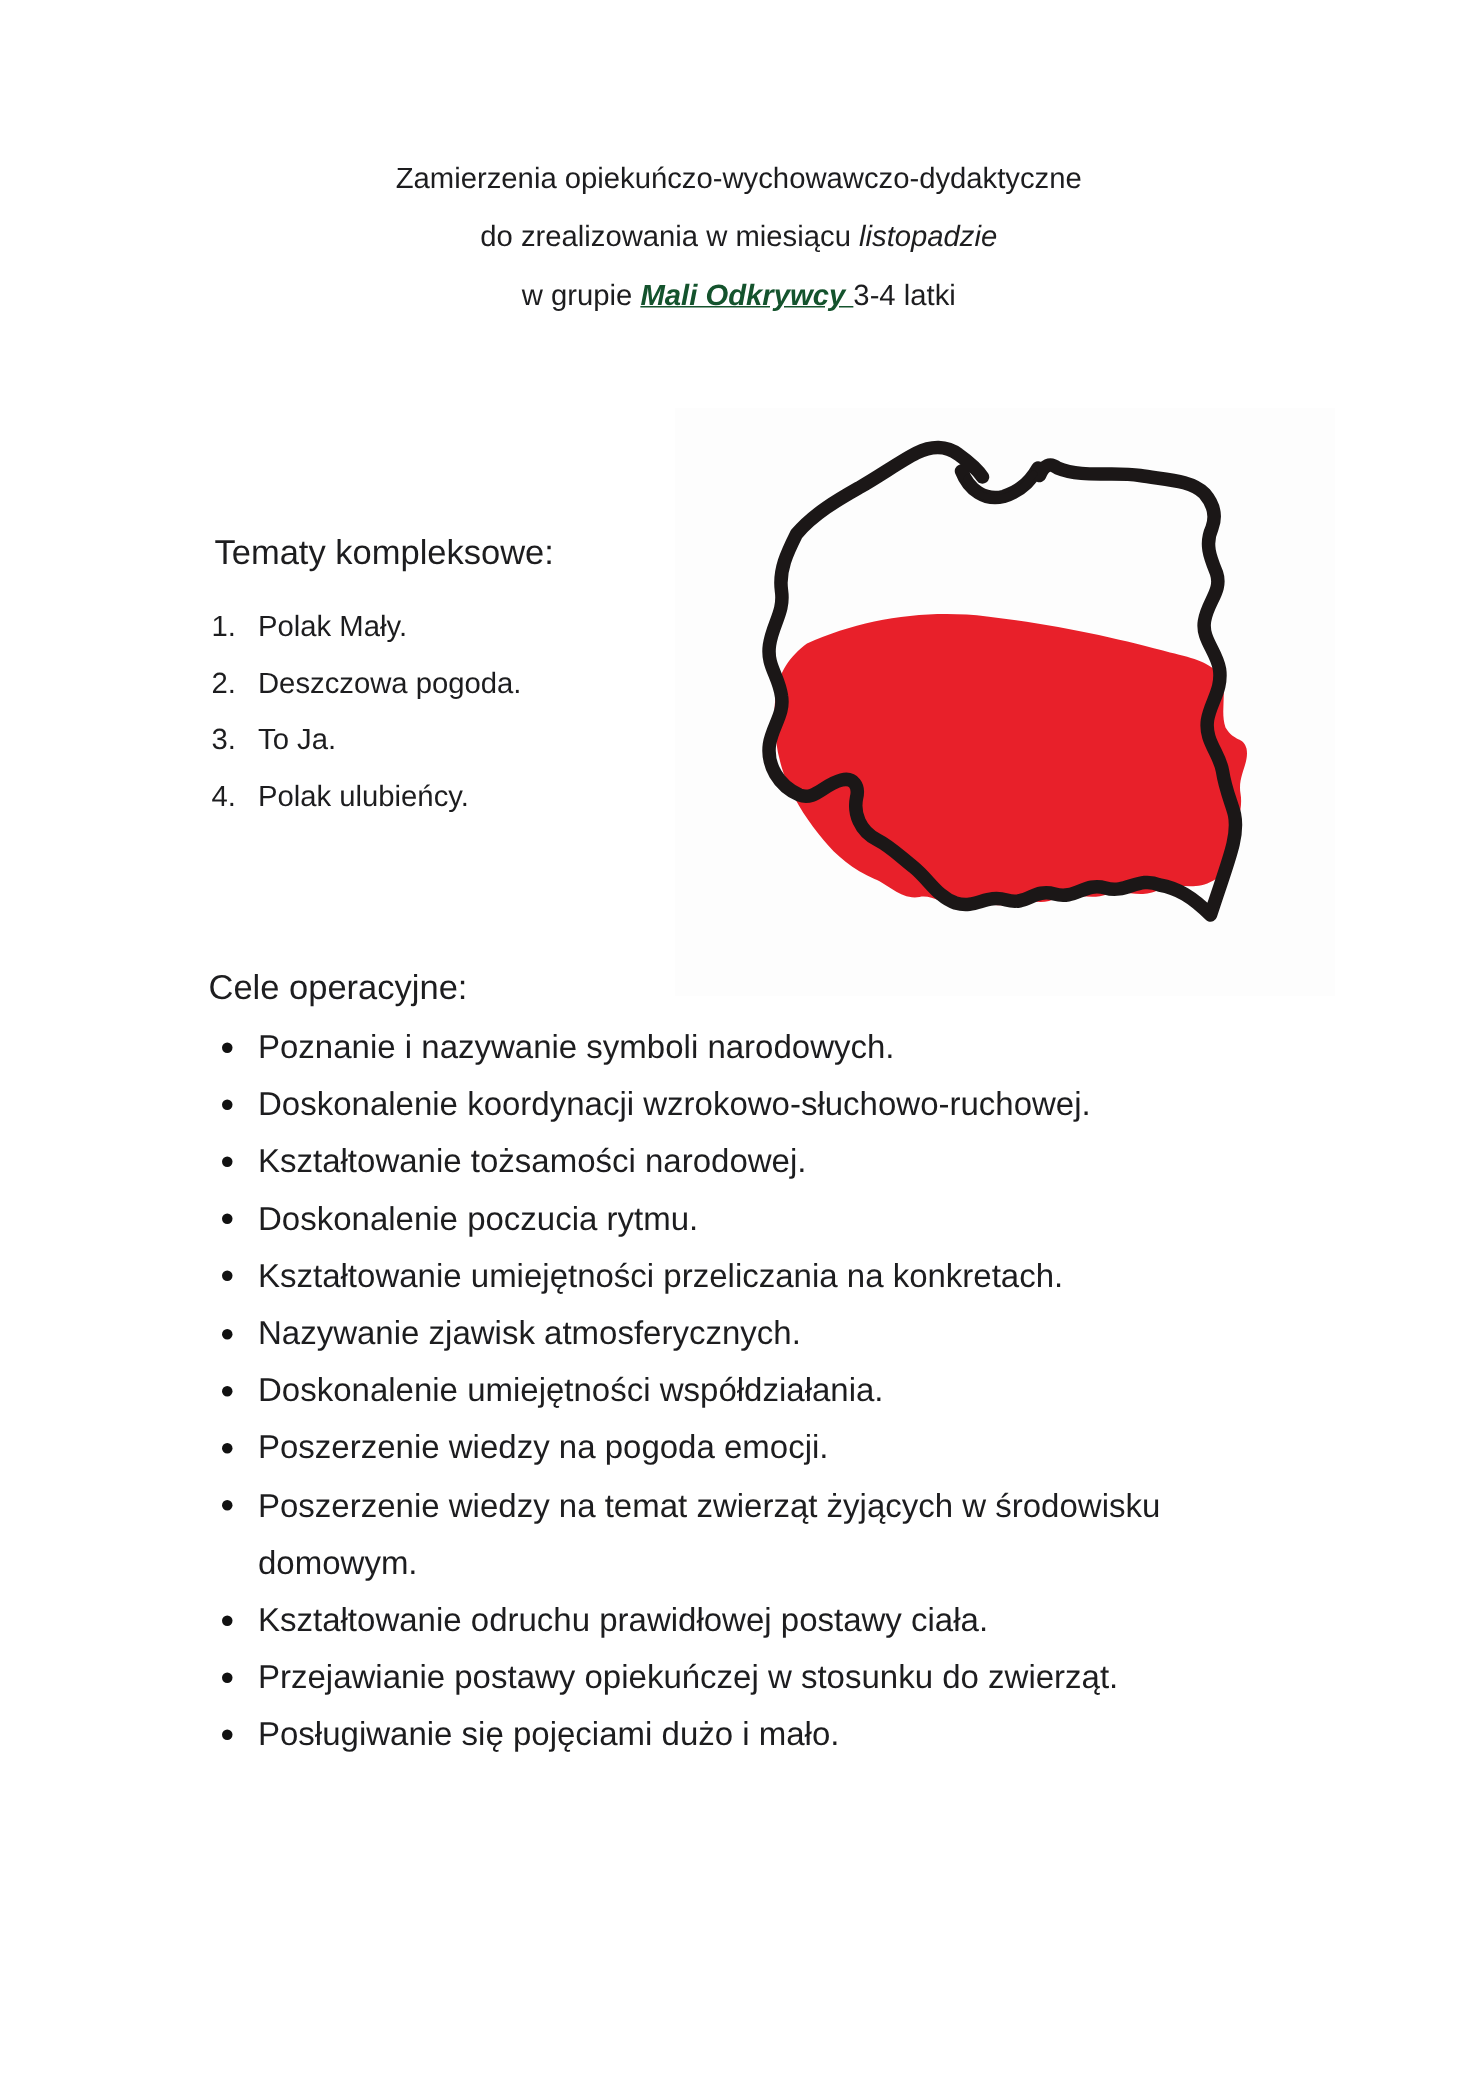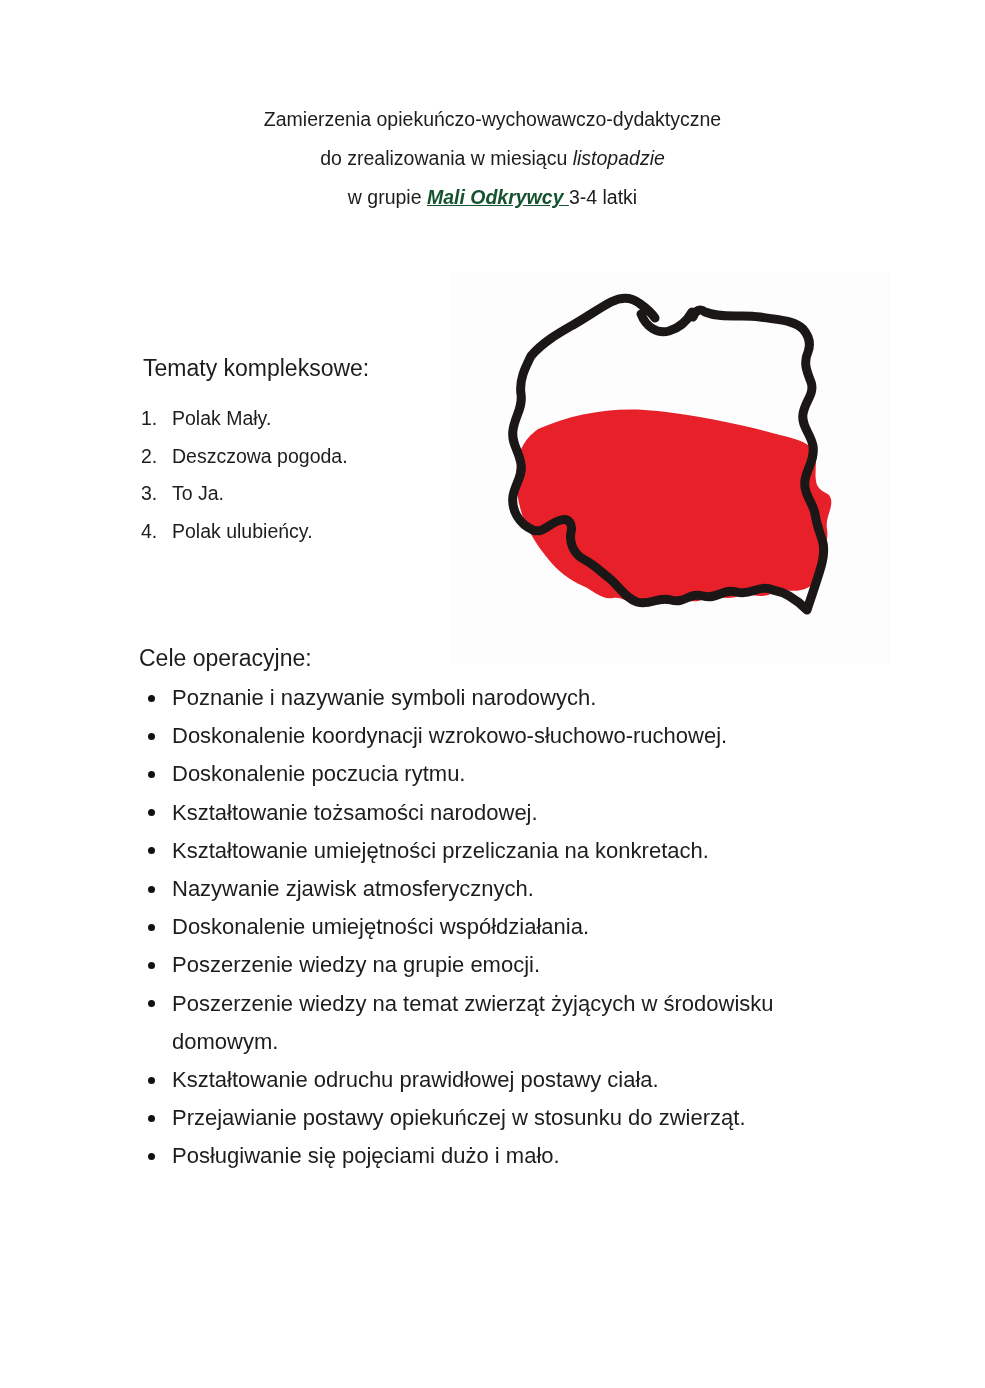--- a/index.html
+++ b/index.html
@@ -173,14 +173,14 @@
     </li>
     <li>
       <span class="dot"></span>
+      <span class="li-text">Kształtowanie tożsamości narodowej.</span>
+    </li>
+    <li>
+      <span class="dot"></span>
       <span class="li-text">Doskonalenie poczucia rytmu.</span>
     </li>
     <li>
       <span class="dot"></span>
-      <span class="li-text">Kształtowanie tożsamości narodowej.</span>
-    </li>
-    <li>
-      <span class="dot"></span>
       <span class="li-text">Kształtowanie umiejętności przeliczania na konkretach.</span>
     </li>
     <li>

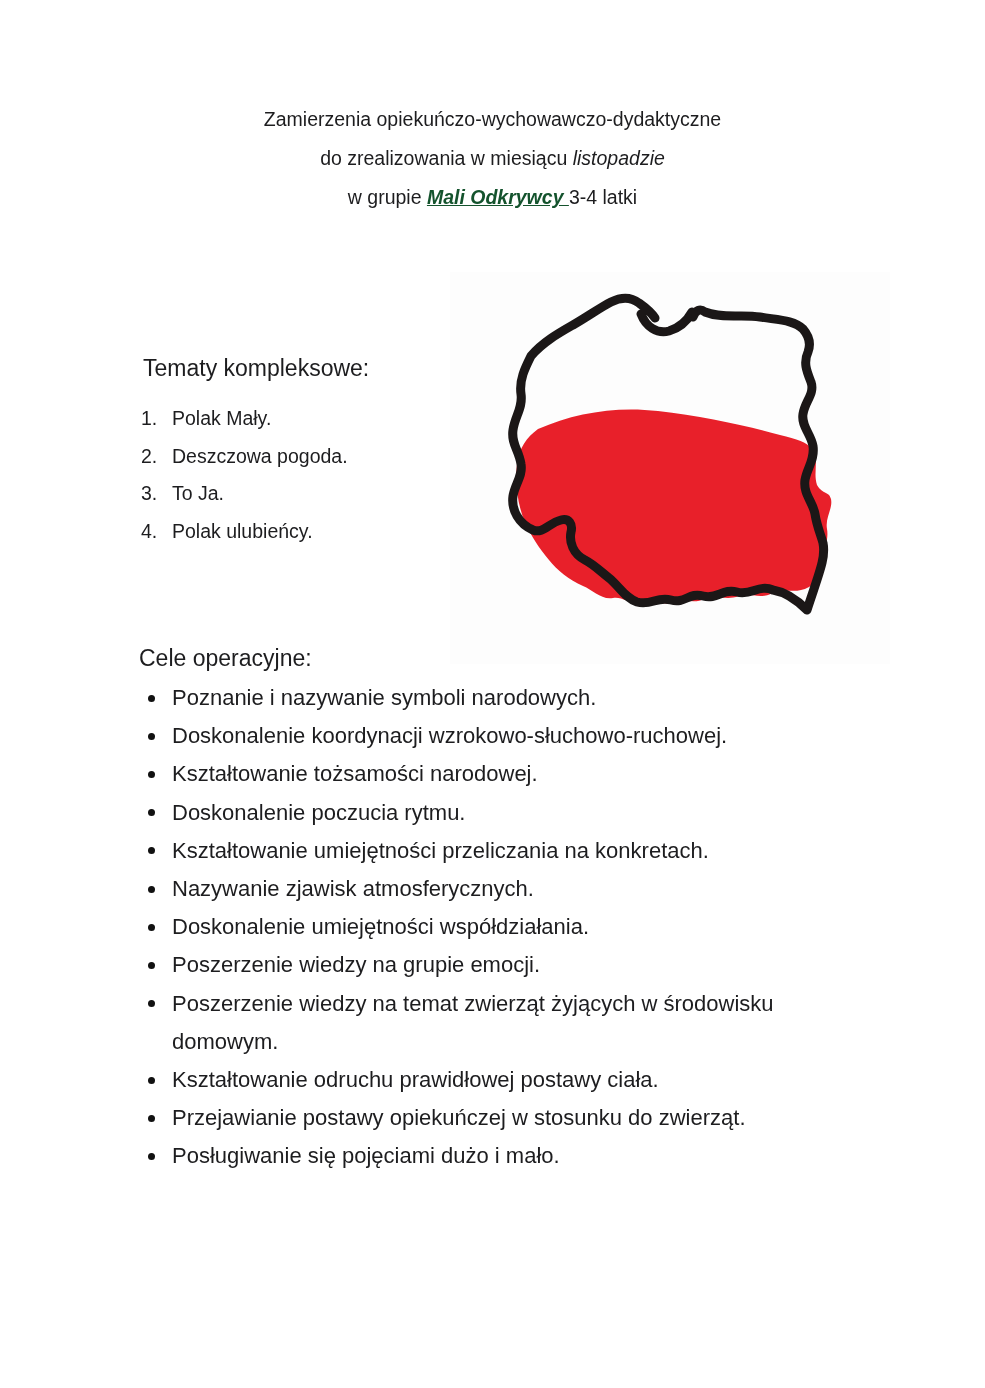--- a/index.html
+++ b/index.html
@@ -193,7 +193,7 @@
     </li>
     <li>
       <span class="dot"></span>
-      <span class="li-text">Poszerzenie wiedzy na grupie emocji.</span>
+      <span class="li-text">Poszerzenie wiedzy na pogoda emocji.</span>
     </li>
     <li>
       <span class="dot"></span>

